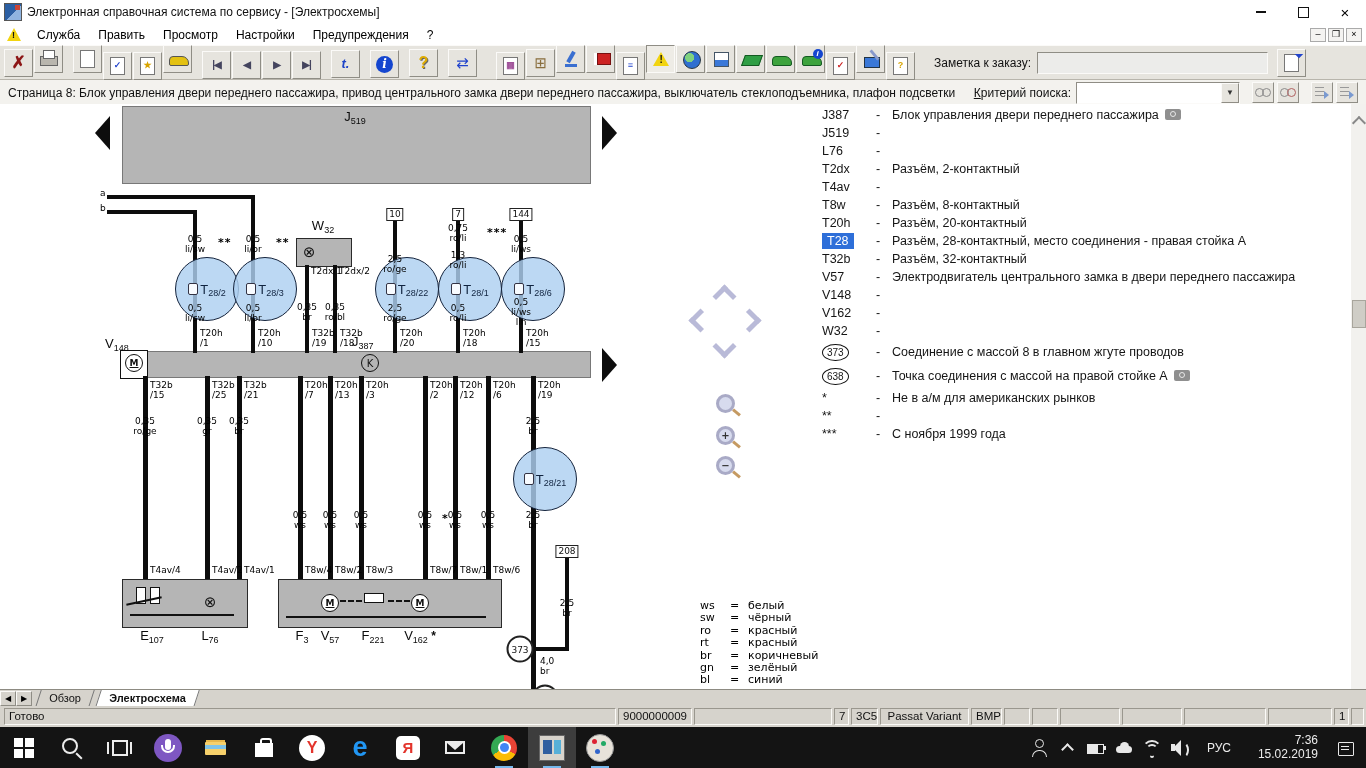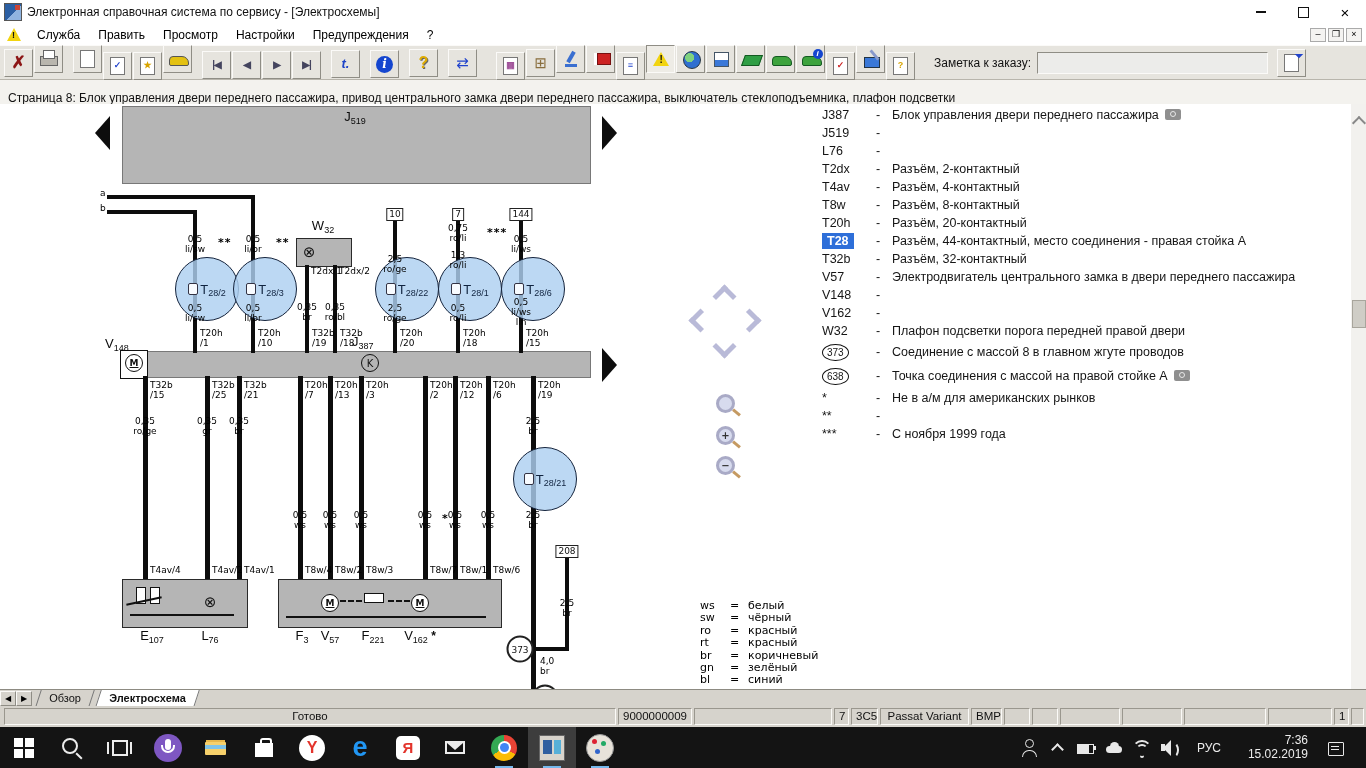--- a/index.html
+++ b/index.html
@@ -60,7 +60,7 @@
   .tblabel{font-size:12px;margin:0 6px 0 18px}
   .notein{width:225px;height:18px;border:1px solid;border-color:#8f8d85 #fbfaf8 #fbfaf8 #8f8d85;background:#ececea;font-family:inherit}
   
-  .pagebar{height:25px;background:#f3f2ee;border-bottom:1px solid #85837a;display:flex;align-items:flex-end;padding:0 8px;font-size:12px}
+  .pagebar{height:25px;background:#f3f2ee;border-bottom:1px solid #85837a;display:flex;align-items:center;padding:0 8px;font-size:12px}
   .pgtitle{white-space:nowrap;overflow:hidden}
   .pgright{margin-left:auto;display:flex;align-items:center}
   .acc{display:inline-block;margin-right:5px}

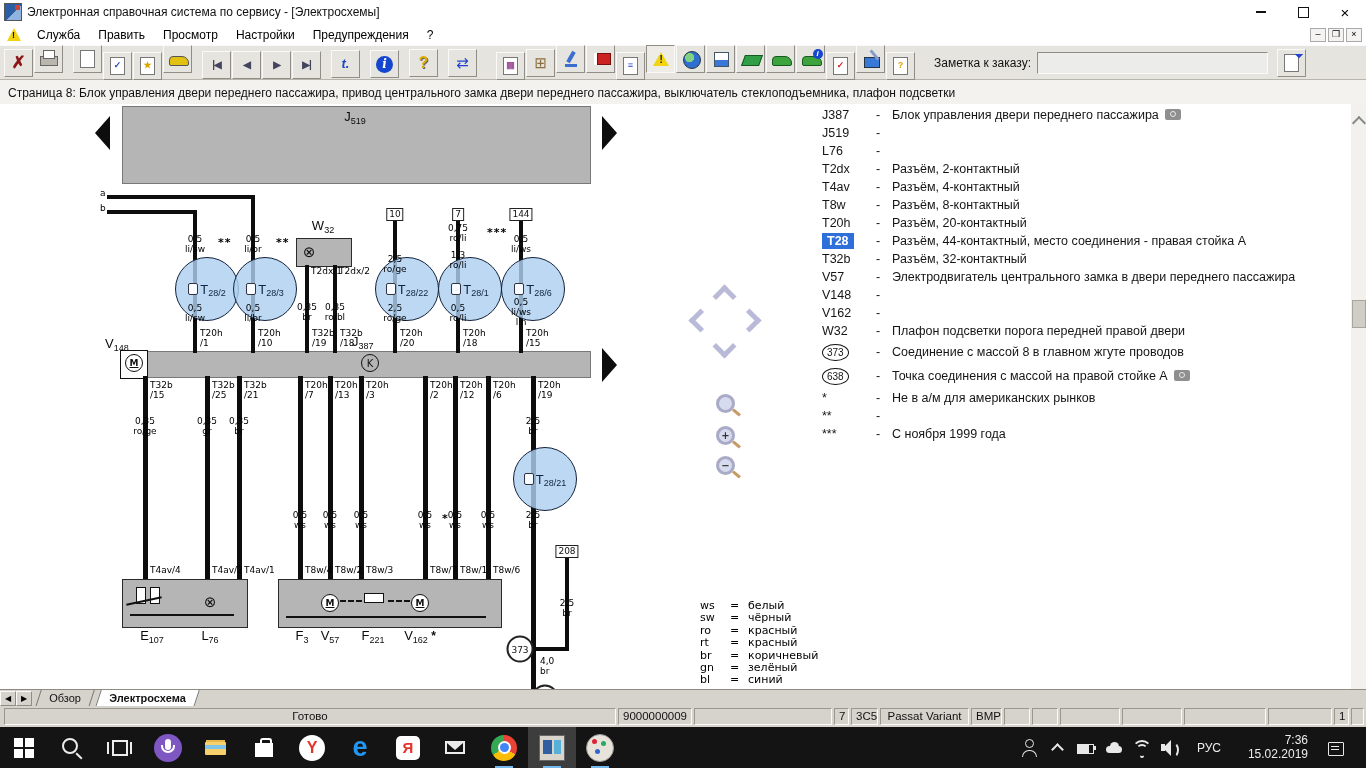--- a/index.html
+++ b/index.html
@@ -291,6 +291,17 @@
 
 <div class="pagebar">
   <span class="pgtitle">Страница 8: Блок управления двери переднего пассажира, привод центрального замка двери переднего пассажира, выключатель стеклоподъемника, плафон подсветки</span>
+  <span class="pgright">
+    <span class="acc">Критерий поиска:</span>
+    <span class="combo">
+      <input value="" style="">
+      <button class="cbtn">▼</button>
+    </span>
+    <button class="pgb g-binoc gap"></button>
+    <button class="pgb g-binoc dn"></button>
+    <button class="pgb g-listarr gap"></button>
+    <button class="pgb g-listarr"></button>
+  </span>
 </div>
 
 <div class="main">

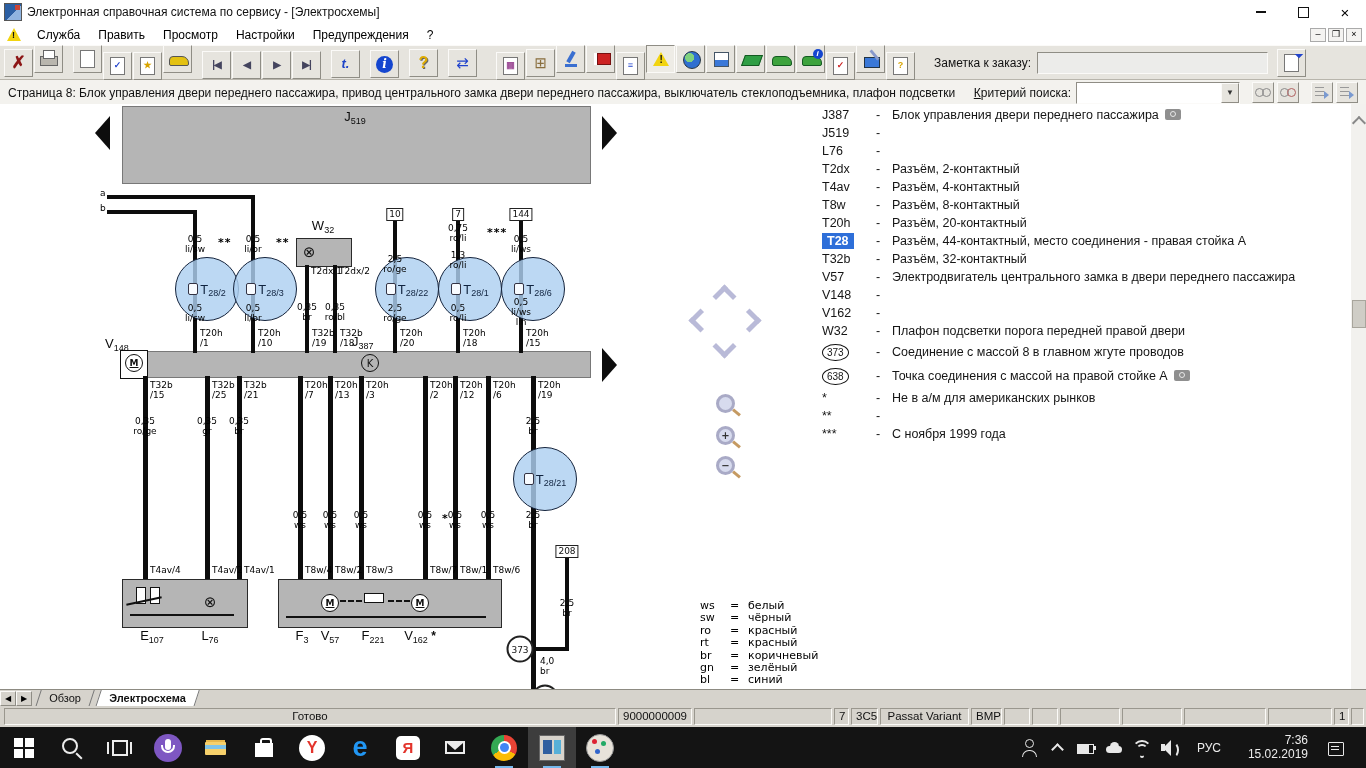--- a/index.html
+++ b/index.html
@@ -442,7 +442,6 @@
       <div class="lrow">
         <span class="lcode"><span class="lcodein">T4av</span></span>
         <span class="ldash">-</span>
-        <span class="ldesc"><span>Разъём, 4-контактный</span></span>
       </div>
 
       <div class="lrow">

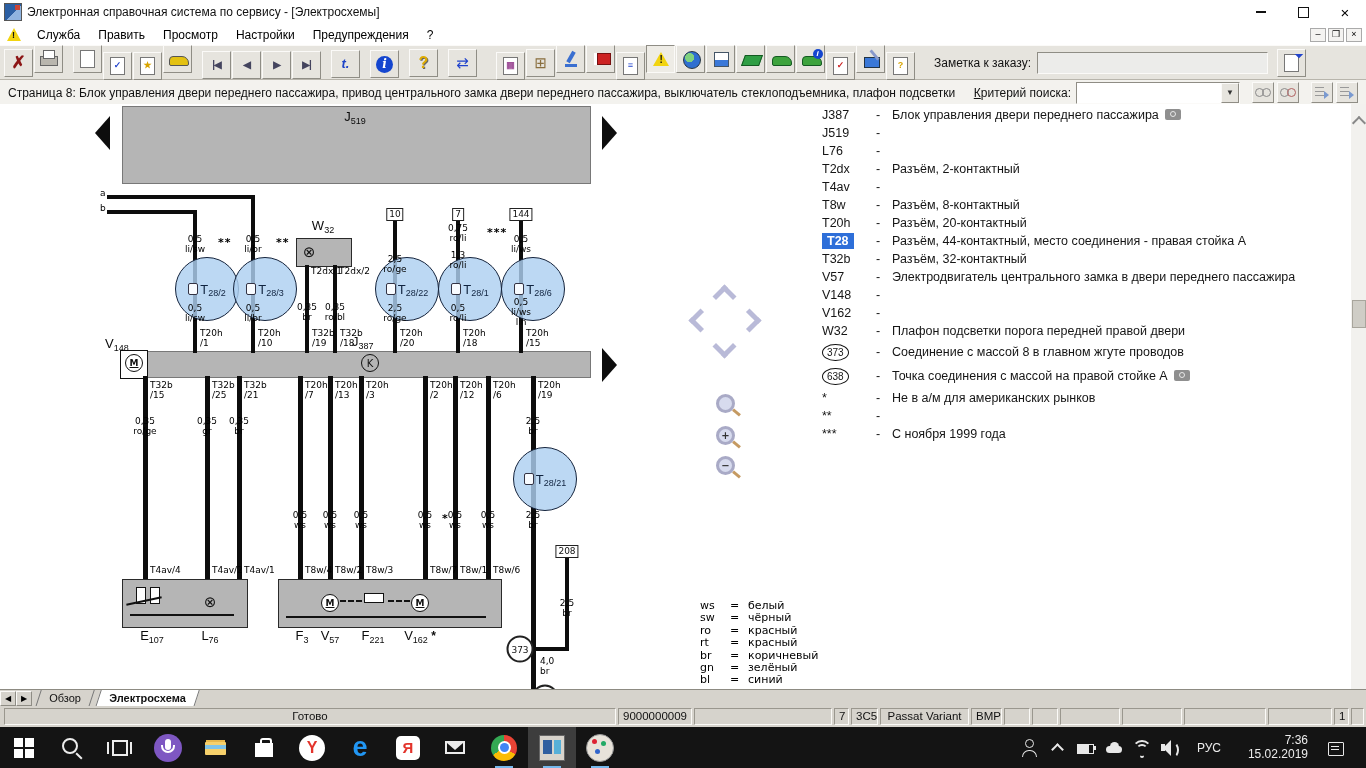--- a/index.html
+++ b/index.html
@@ -118,7 +118,7 @@
   .lrow.circ{line-height:22px;margin:1px 0}
   .lcode{width:54px;flex:none}
   .lcodein{font-size:12.5px}
-  .lrow.hl .lcodein{background:#2e6fd9;color:#fff;font-weight:bold;padding:1px 5px}
+  .lrow.hl .lcodein{background:#2e6fd9;color:#fff;font-weight:normal;padding:1px 5px}
   .lrow.circ .lcodein{border:1.5px solid #111;border-radius:50%;padding:2px 4px;font-size:10px}
   .ldash{width:16px;flex:none}
   .ldesc{flex:1}

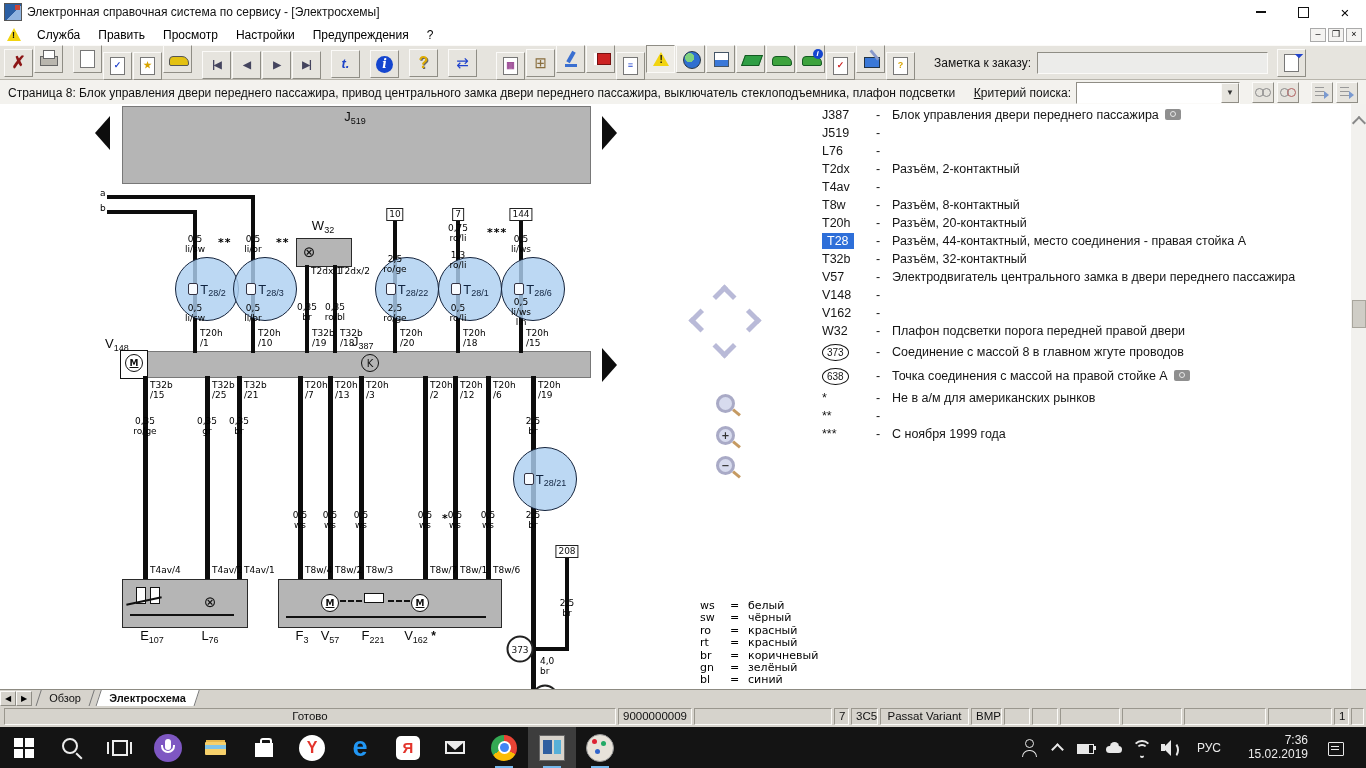--- a/index.html
+++ b/index.html
@@ -459,7 +459,7 @@
       <div class="lrow hl">
         <span class="lcode"><span class="lcodein">T28</span></span>
         <span class="ldash">-</span>
-        <span class="ldesc"><span>Разъём, 44-контактный, место соединения - правая стойка A</span></span>
+        <span class="ldesc"><span>Разъём, 28-контактный, место соединения - правая стойка A</span></span>
       </div>
 
       <div class="lrow">

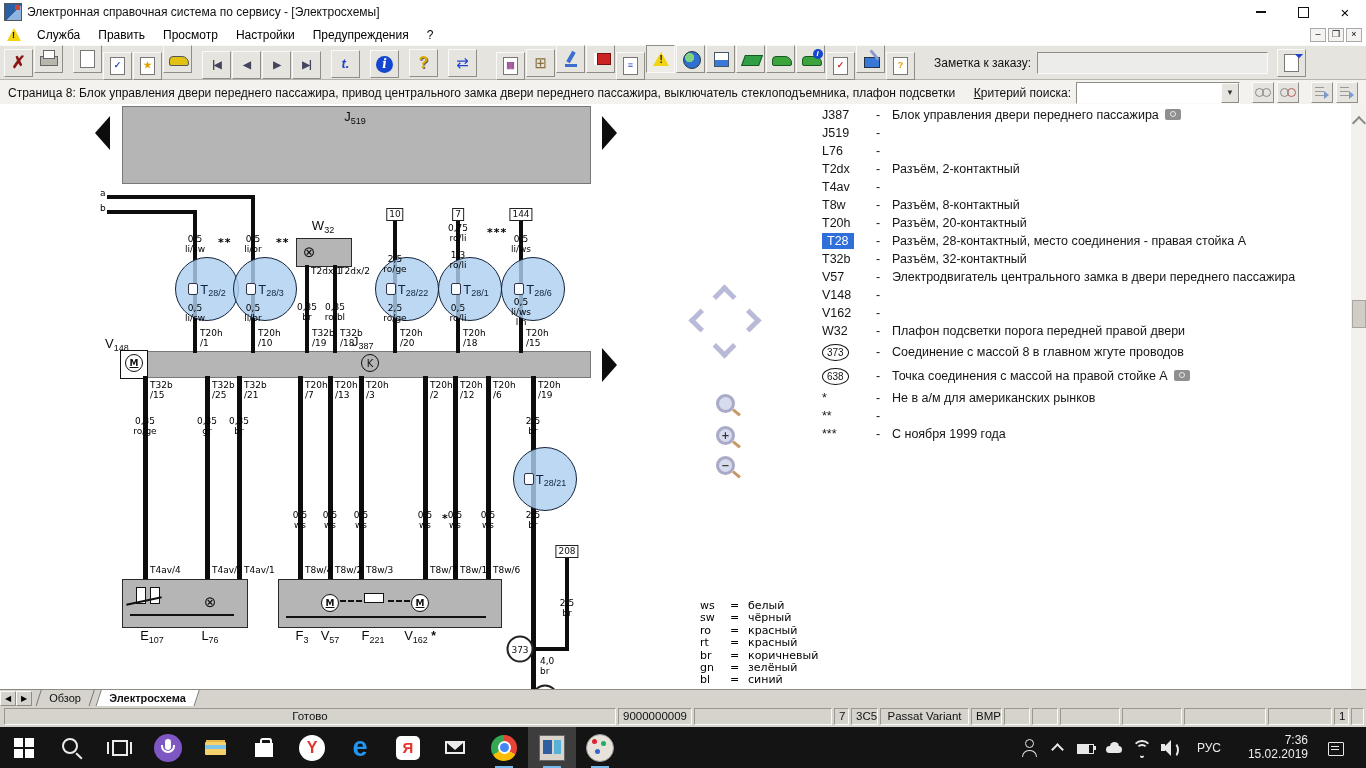--- a/index.html
+++ b/index.html
@@ -487,7 +487,6 @@
       <div class="lrow">
         <span class="lcode"><span class="lcodein">W32</span></span>
         <span class="ldash">-</span>
-        <span class="ldesc"><span>Плафон подсветки порога передней правой двери</span></span>
       </div>
 
       <div class="lrow circ">

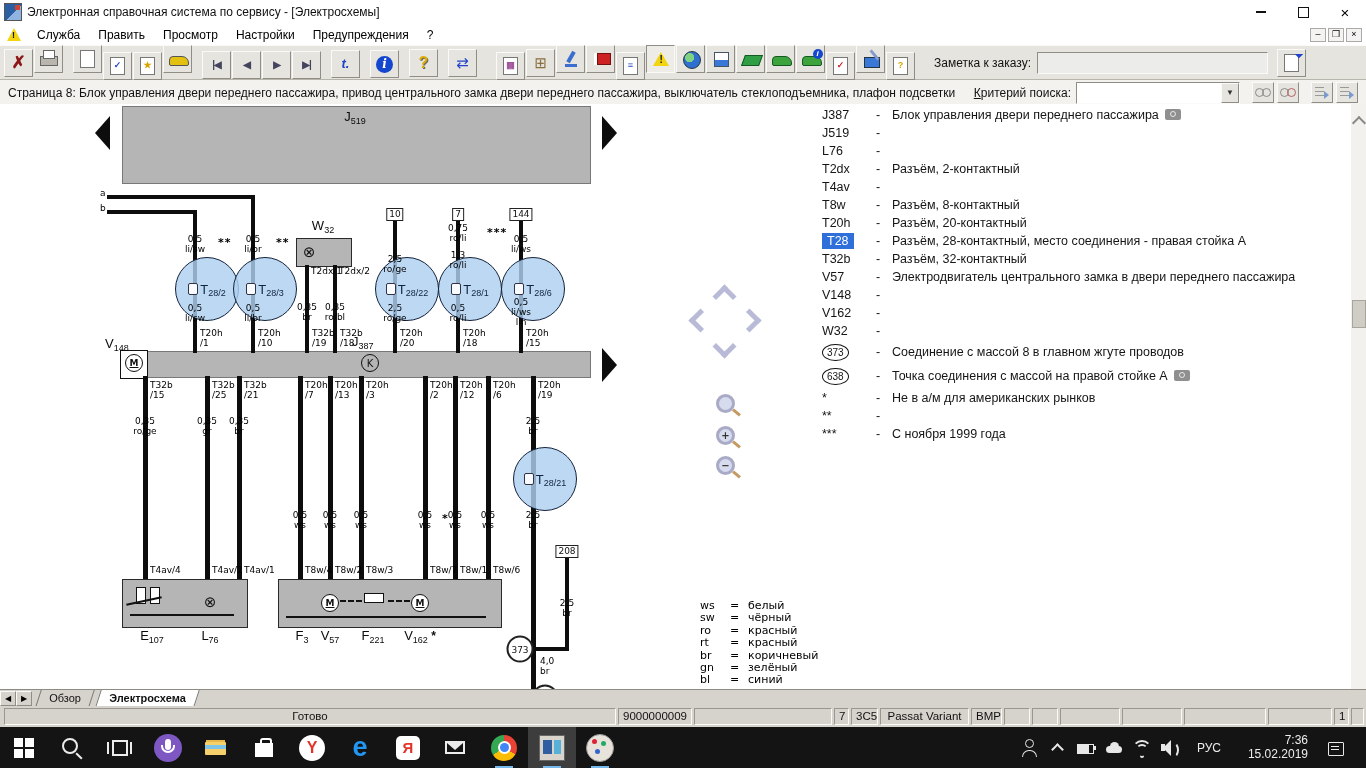--- a/index.html
+++ b/index.html
@@ -143,7 +143,7 @@
   
   .statusbar{position:absolute;left:0;top:706px;width:1366px;height:21px;background:#d6d3cc;display:flex;align-items:center;padding:0 2px;box-sizing:border-box;font-size:11.5px}
   .sp{height:17px;border:1px solid;border-color:#9a978e #fbfaf7 #fbfaf7 #9a978e;margin-left:2px;padding:1px 4px;box-sizing:border-box;overflow:hidden;white-space:nowrap;text-align:center;flex:none}
-  .sp.ready{flex:1;text-align:center}
+  .sp.ready{flex:1;text-align:left}
   
   .taskbar{position:absolute;left:0;top:727px;width:1366px;height:41px;background:#141414;display:flex;align-items:stretch}
   .tk{width:48px;border:none;background:transparent;position:relative;display:flex;align-items:center;justify-content:center;padding:0}

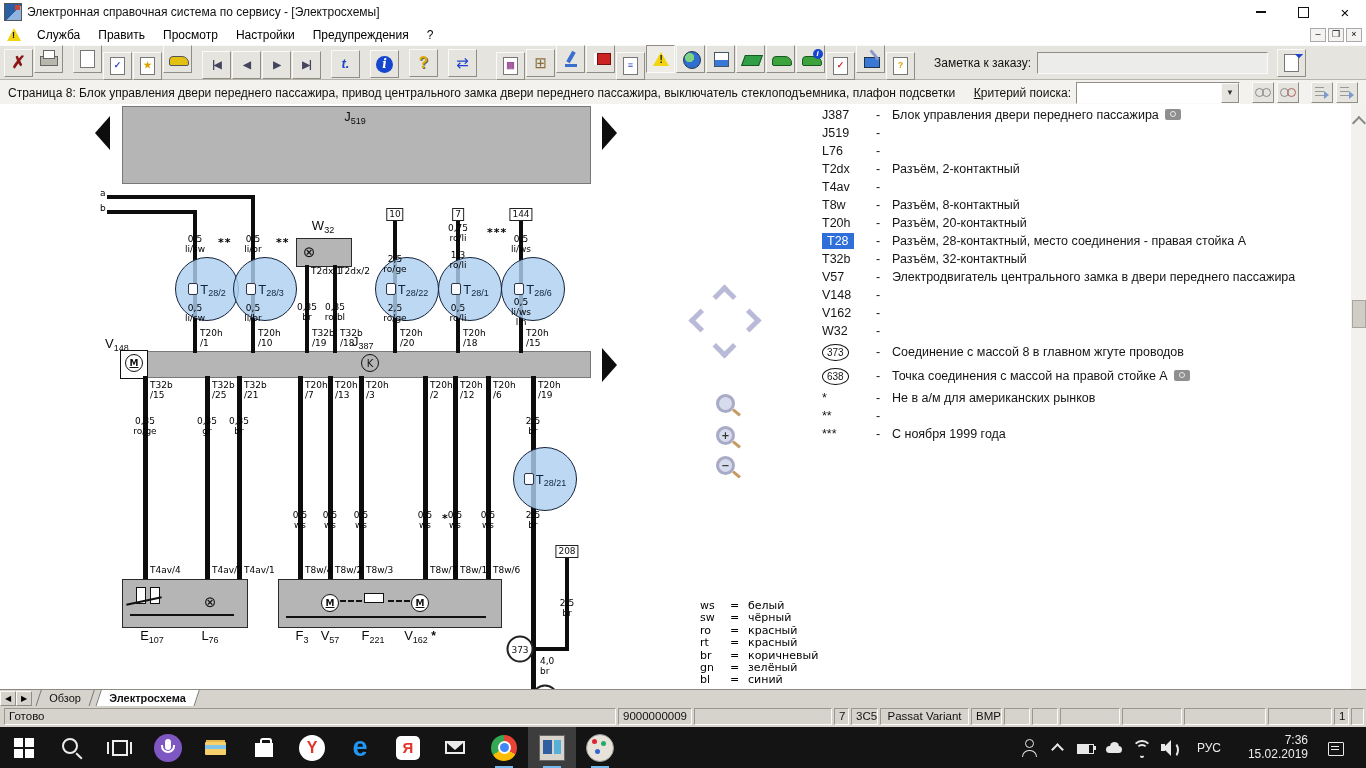--- a/index.html
+++ b/index.html
@@ -178,7 +178,7 @@
   .i-elsa .tki::after{content:"";position:absolute;right:3px;top:4px;width:7px;height:14px;background:#57b0d8}
   .i-paint .tki{width:26px;height:26px;border-radius:50%;background:#e8e3da;border:1px solid #999}
   .i-paint .tki::before{content:"";position:absolute;width:5px;height:5px;border-radius:50%;background:#d23;box-shadow:9px 2px 0 #2a6,3px 10px 0 #36c;left:5px;top:4px}
-  .tray{margin-left:auto;display:flex;align-items:center;padding-right:16px}
+  .tray{margin-left:auto;display:flex;align-items:center;padding-right:6px}
   .trayicon{position:relative;width:22px;height:24px;margin:0 3px;display:flex;align-items:center;justify-content:center;color:#e8e8e8;background:transparent;border:none;padding:0}
   .i-people::before{content:"";position:absolute;width:7px;height:7px;border:1.5px solid #e8e8e8;border-radius:50%;top:3px;left:6px}
   .i-people::after{content:"";position:absolute;width:13px;height:6px;border:1.5px solid #e8e8e8;border-bottom:none;border-radius:7px 7px 0 0;bottom:3px;left:3px}

